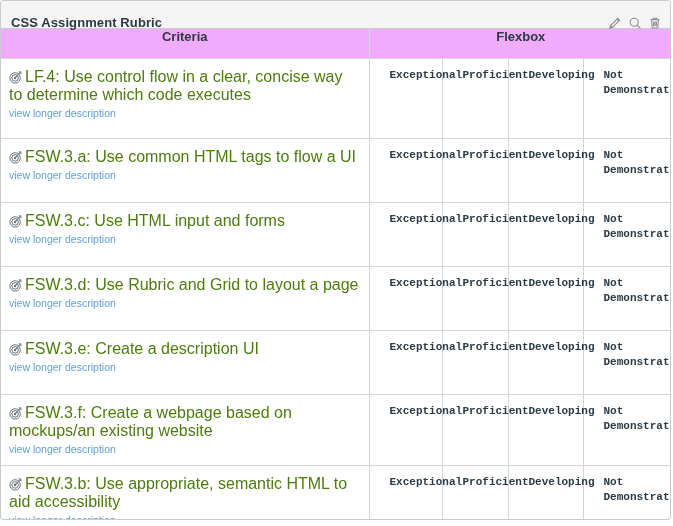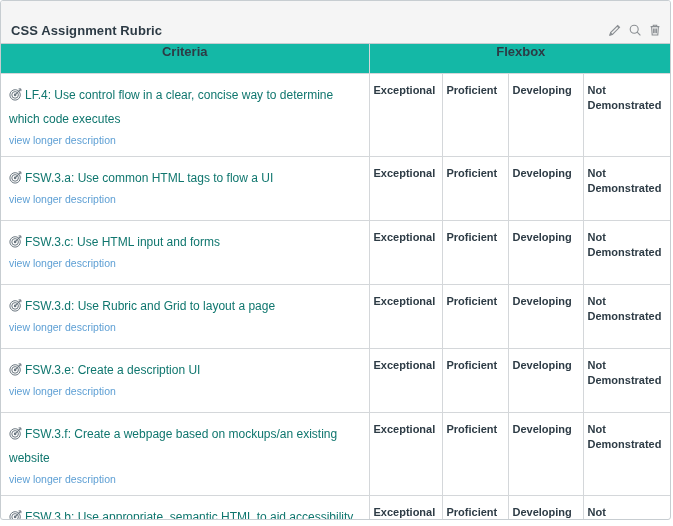--- a/index.html
+++ b/index.html
@@ -28,7 +28,7 @@
 
   
   .rubric-titlebar {
-    height: 43px;
+    height: 28px;
     background: #f5f5f5;
     border-bottom: 1px solid #c7cdd1;
     display: flex;

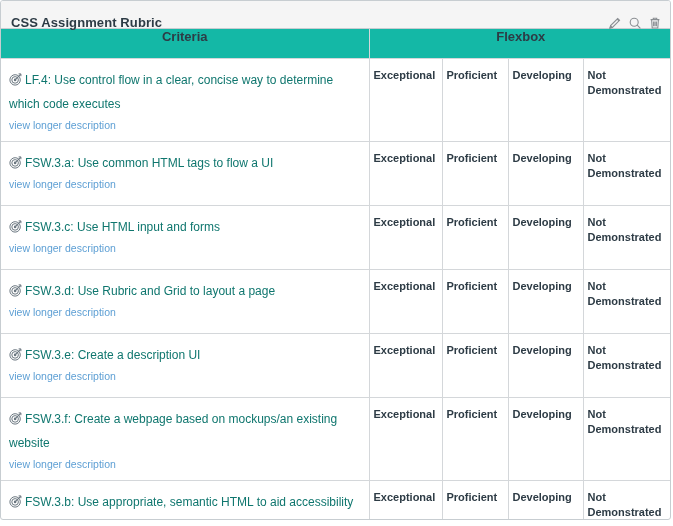--- a/index.html
+++ b/index.html
@@ -85,7 +85,7 @@
   }
 
   thead th {
-    background: #14b8a6;
+    background: #f0abfc;
     height: 29px;
     font-size: 13px;
     font-weight: bold;

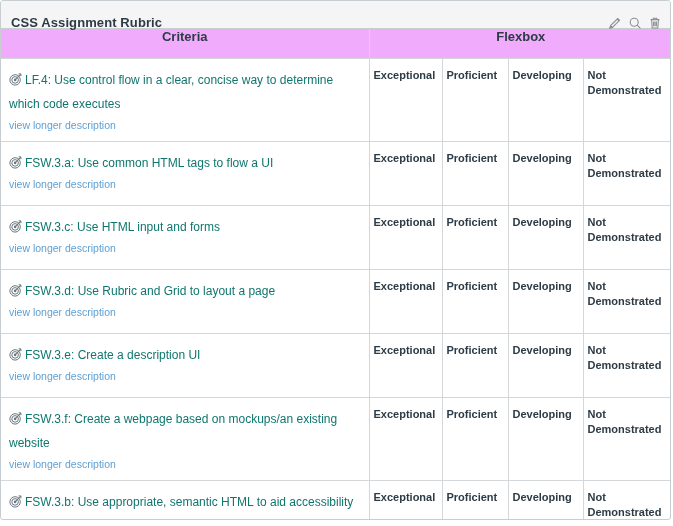--- a/index.html
+++ b/index.html
@@ -114,9 +114,9 @@
   }
   .outcome-icon svg { display: block; }
   .crit-desc {
-    font-size: 12px;
-    line-height: 24px;
-    color: #0f766e;
+    font-size: 16px;
+    line-height: 17px;
+    color: #4d7c0f;
   }
   .longer-desc {
     display: inline-block;

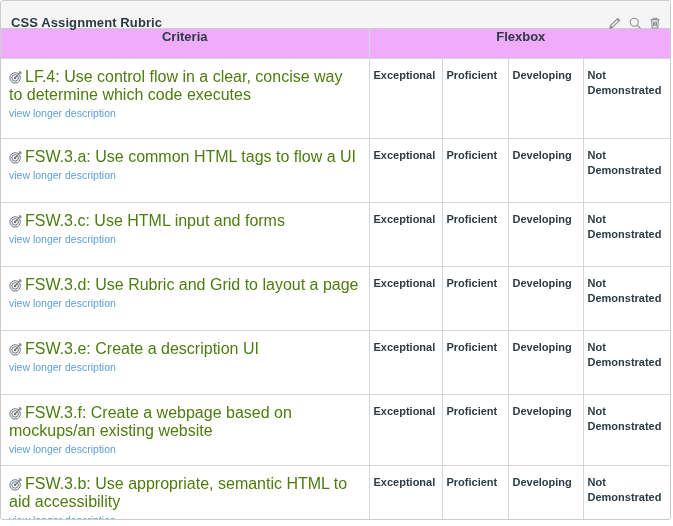--- a/index.html
+++ b/index.html
@@ -130,12 +130,13 @@
   }
 
   td.rating-cell {
-    padding: 9px 6px 8px 4px;
+    padding: 9px 6px 8px 20px;
     font-size: 11px;
     line-height: 15px;
     font-weight: bold;
     color: #2d3b45;
     text-align: left;
+    font-family: Liberation Mono, monospace;
   }
 
   

